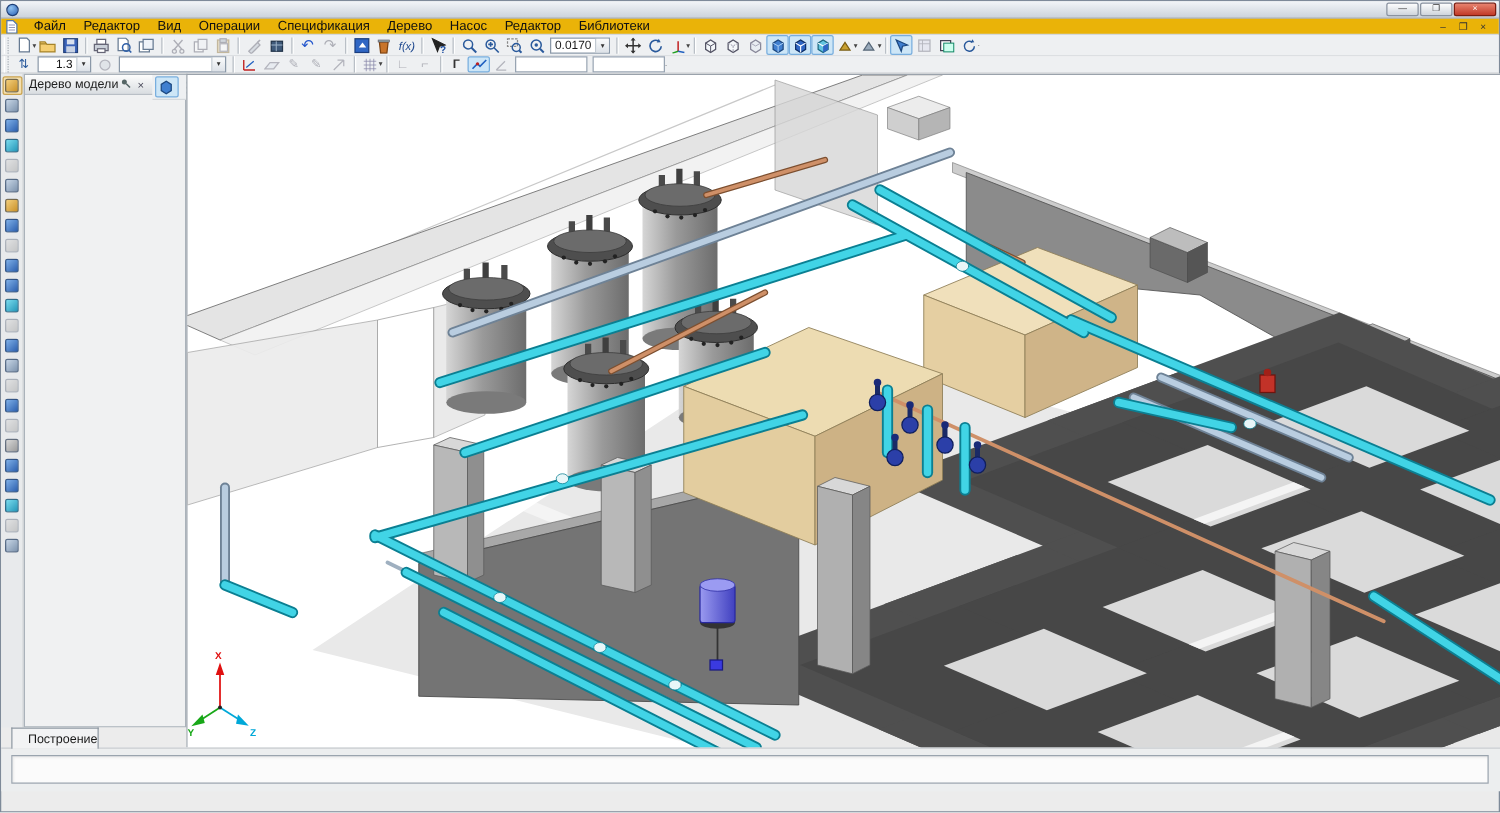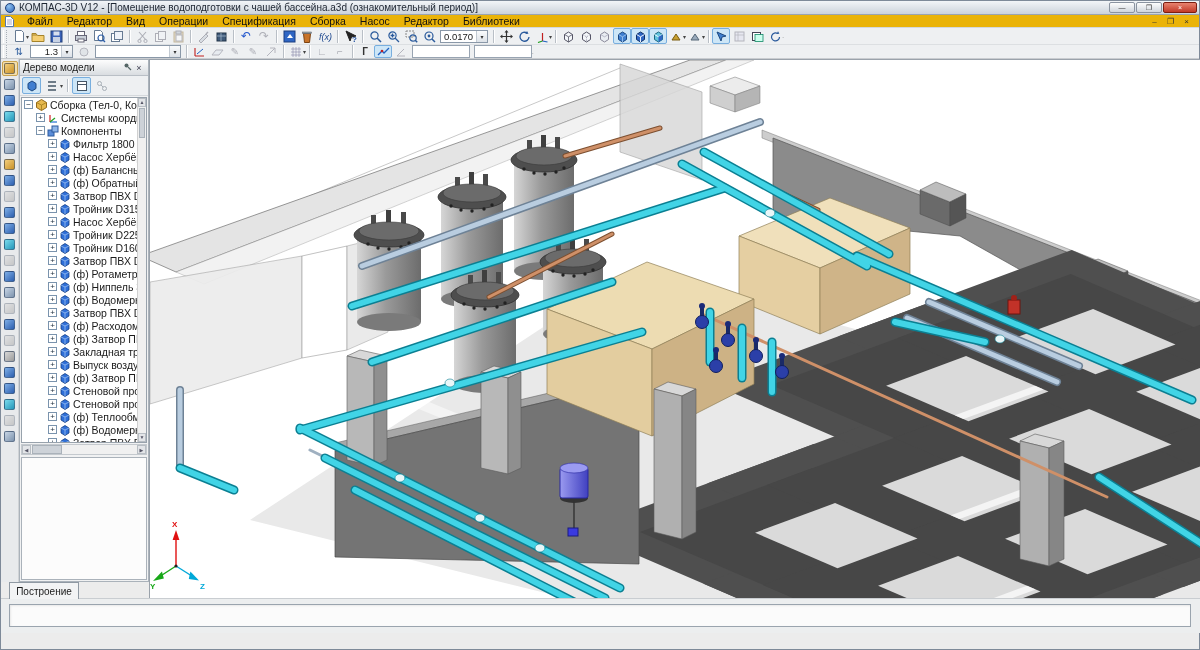--- a/index.html
+++ b/index.html
@@ -94,7 +94,6 @@
 
   <div class="titlebar">
     <span class="appico"></span>
-    <span class="title-text">КОМПАС-3D V12 - [Помещение водоподготовки с чашей бассейна.a3d (ознакомительный период)]</span>
     <span class="winbtns">
       <span class="wbtn">—</span>
       <span class="wbtn">❐</span>

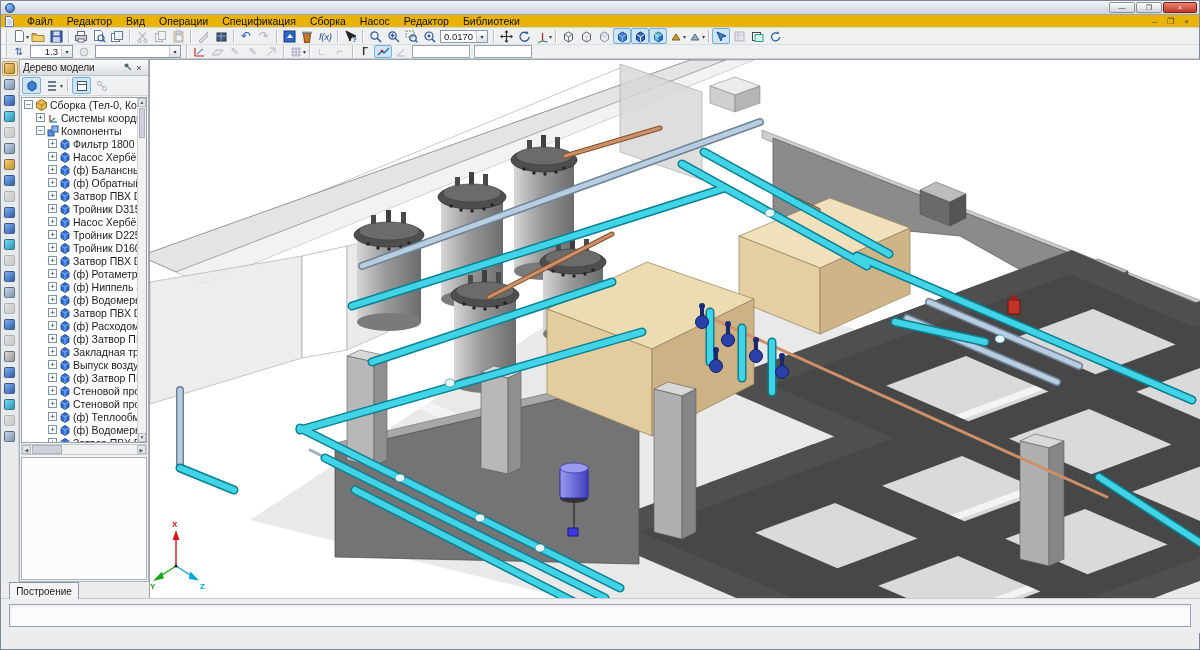--- a/index.html
+++ b/index.html
@@ -111,7 +111,7 @@
     <span class="mitem">Вид</span>
     <span class="mitem">Операции</span>
     <span class="mitem">Спецификация</span>
-    <span class="mitem">Сборка</span>
+    <span class="mitem">Дерево</span>
     <span class="mitem">Насос</span>
     <span class="mitem">Редактор</span>
     <span class="mitem">Библиотеки</span>

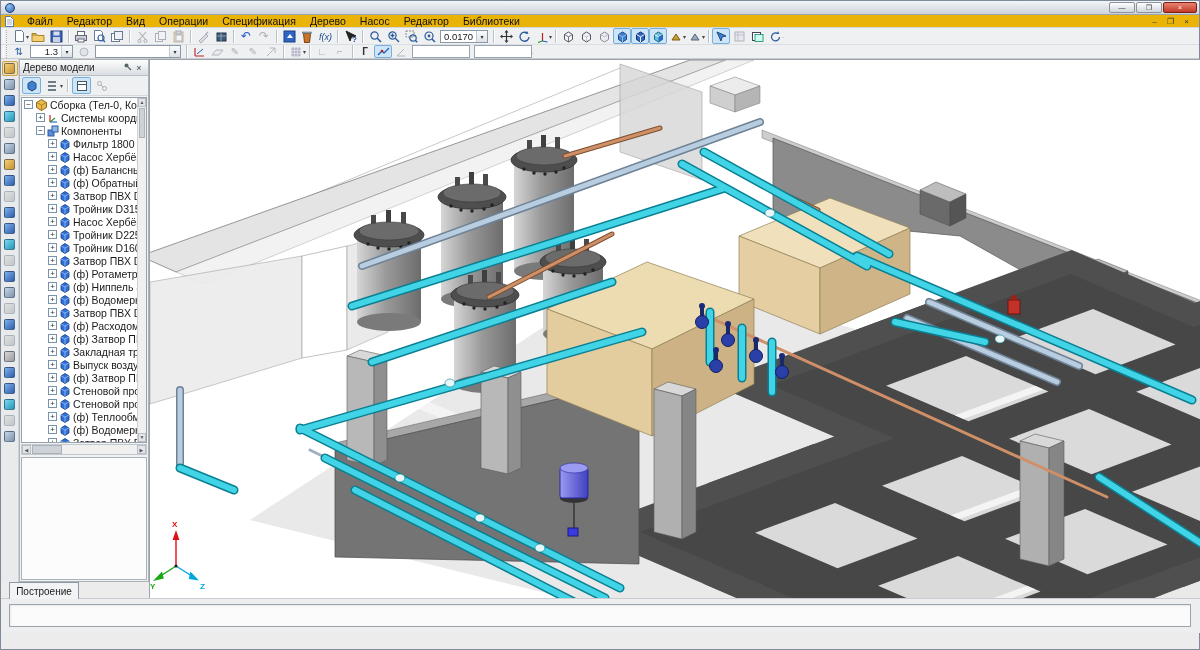--- a/index.html
+++ b/index.html
@@ -52,7 +52,7 @@
   .vti.dis{opacity:.45}
 
   
-  .treepanel{position:absolute;left:18px;top:0;width:130px;height:523px;background:#f0f1f2;border:1px solid #aab2ba;display:flex;flex-direction:column}
+  .treepanel{position:absolute;left:18px;top:0;width:130px;height:523px;background:#f0f1f2;border:1px solid #aab2ba;display:flex;flex-direction:row}
   .phead{height:16px;background:linear-gradient(#fdfdfd,#d9dde1);border-bottom:1px solid #b9bfc6;display:flex;align-items:center;padding:0 3px;font-size:10px;color:#222}
   .phead .ttl{flex:1;white-space:nowrap;overflow:hidden}
   .phbtn{width:12px;text-align:center;color:#445;font-size:9px}

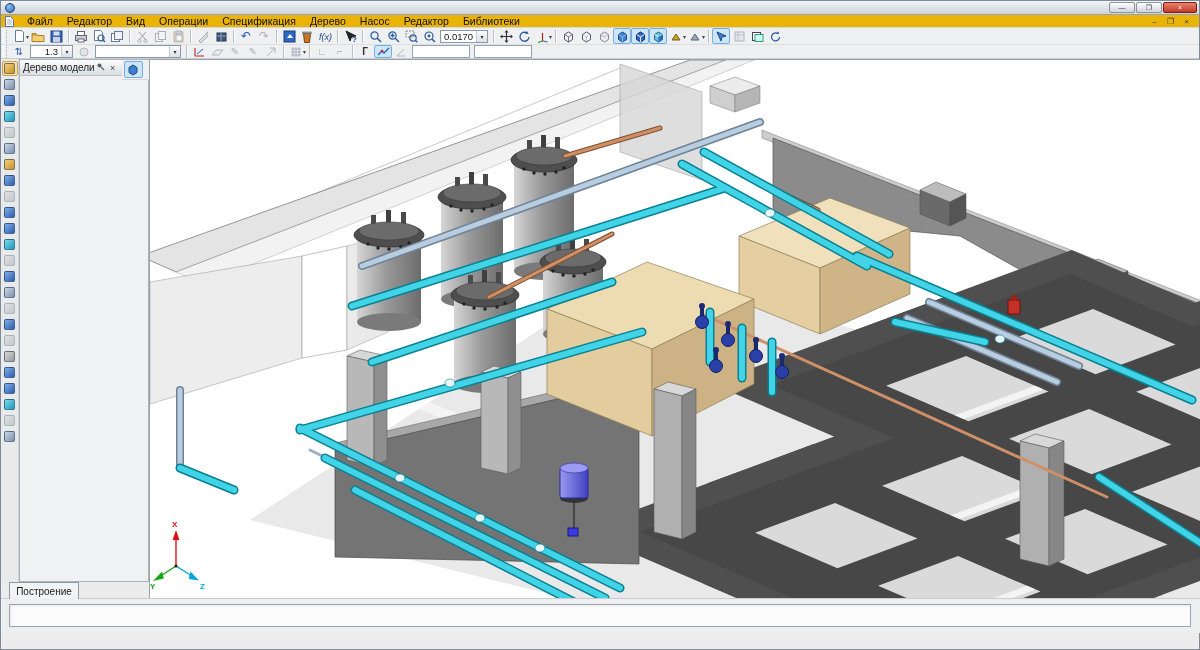--- a/index.html
+++ b/index.html
@@ -82,7 +82,7 @@
 
   
   .belowtree{position:absolute;left:0;top:523px;width:148px;height:16px;background:#ececec}
-  .proptab{position:absolute;left:8px;top:581px;width:70px;height:17px;background:#f2f3f4;border:1px solid #8f99a3;border-bottom:none;z-index:3;font-size:10px;display:flex;align-items:center;justify-content:center}
+  .proptab{position:absolute;left:8px;top:581px;width:70px;height:17px;background:#f2f3f4;border:1px solid #8f99a3;border-bottom:none;z-index:3;font-size:10px;display:flex;align-items:center;justify-content:flex-end}
   .propbar{position:absolute;left:0;top:597px;width:1200px;height:35px;background:#eceeef;border-top:1px solid #c9cdd1}
   .propfield{position:absolute;left:8px;right:10px;top:5px;height:23px;background:#fbfbfb;border:1px solid #9aa4ae;box-shadow:inset 1px 1px 2px rgba(0,0,0,.08)}
   .statusbar{position:absolute;left:0;top:632px;width:1200px;height:18px;background:#eef0f1;border-top:1px solid #cdd1d5;display:flex;align-items:center;padding-left:4px;font-size:10.5px;color:#222}

